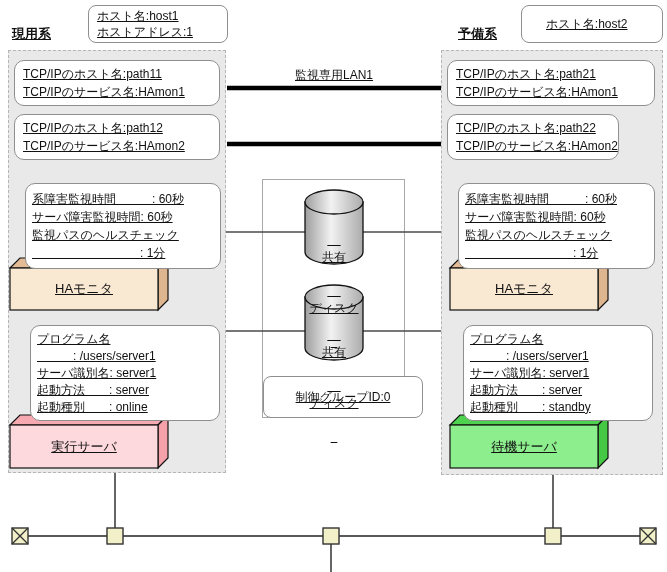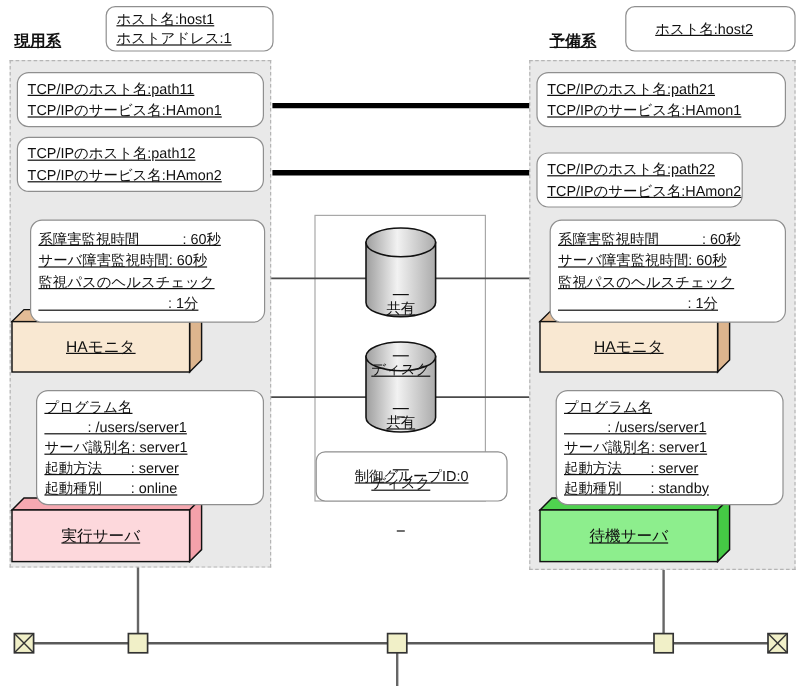--- a/index.html
+++ b/index.html
@@ -135,6 +135,7 @@
     <div class="ln">TCP/IPのサービス名:HAmon2</div>
   </div>
 
+  <div class="abs lanlabel" style="left:227px;top:67px;width:214px;">監視専用LAN1</div>
 
   <div class="abs wbox" style="left:25px;top:183px;width:196px;height:86px;padding:4px 6px;">
     <div class="ln">系障害監視時間　　　: 60秒</div>

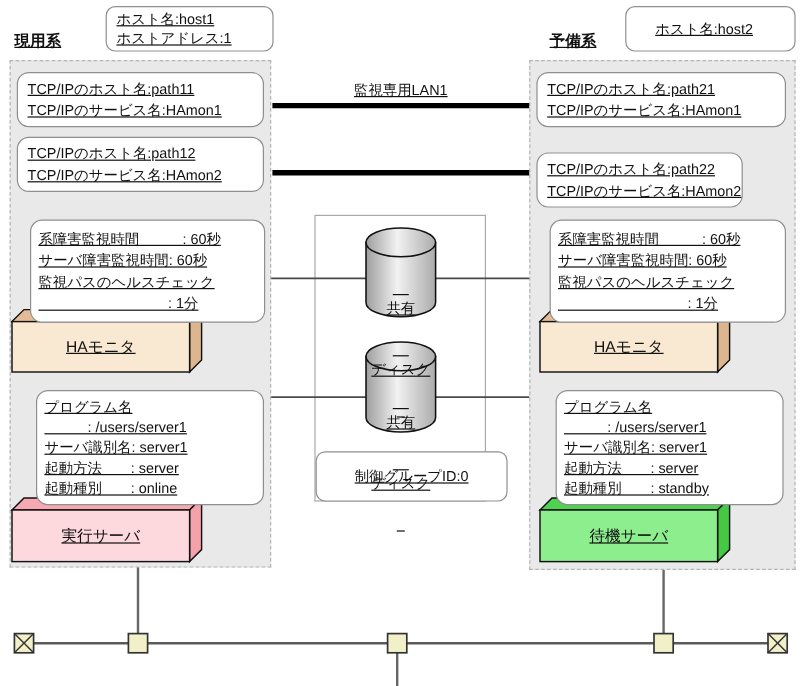--- a/index.html
+++ b/index.html
@@ -130,7 +130,7 @@
     <div class="ln">TCP/IPのホスト名:path21</div>
     <div class="ln">TCP/IPのサービス名:HAmon1</div>
   </div>
-  <div class="abs wbox" style="left:447px;top:114px;width:172px;height:46px;margin-top:13px;">
+  <div class="abs wbox" style="left:447px;top:114px;width:172px;height:46px;">
     <div class="ln">TCP/IPのホスト名:path22</div>
     <div class="ln">TCP/IPのサービス名:HAmon2</div>
   </div>

